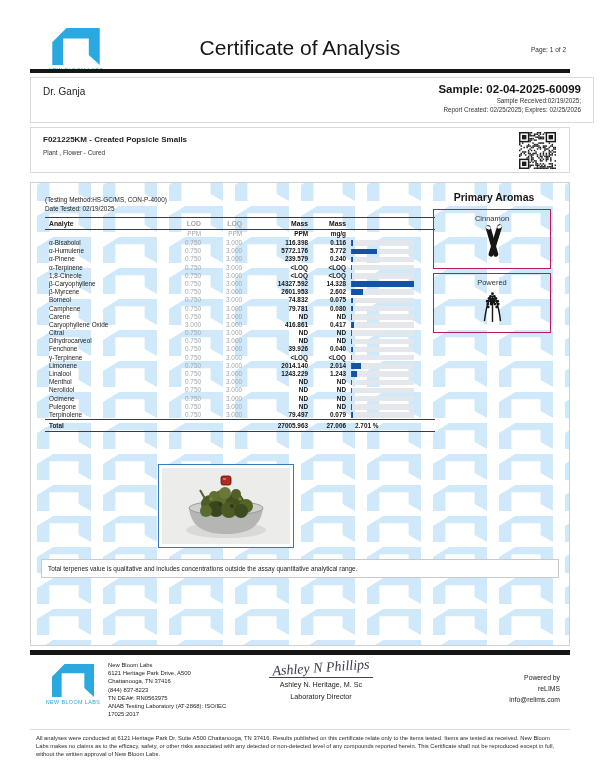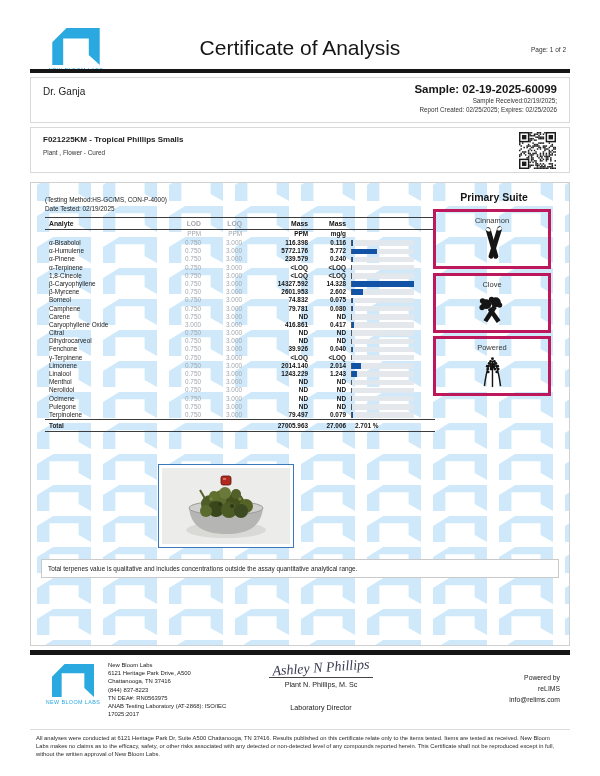--- a/index.html
+++ b/index.html
@@ -17,7 +17,7 @@
   .bar-bottom{top:650px;height:5px;}
 
   
-  .client-box{position:absolute;left:30px;top:77px;width:538px;height:44px;border:1.5px solid #d9d9d9;background:#fff;}
+  .client-box{position:absolute;left:30px;top:77px;width:538px;height:44px;border:1.5px solid #d9d9d9;background:#fff;padding-left:24px;}
   .client-name{position:absolute;left:12px;top:8px;font-size:10px;color:#222;}
   .client-right{position:absolute;right:12px;top:5px;text-align:right;}
   .sample-id{font-size:11.5px;font-weight:bold;color:#161616;}

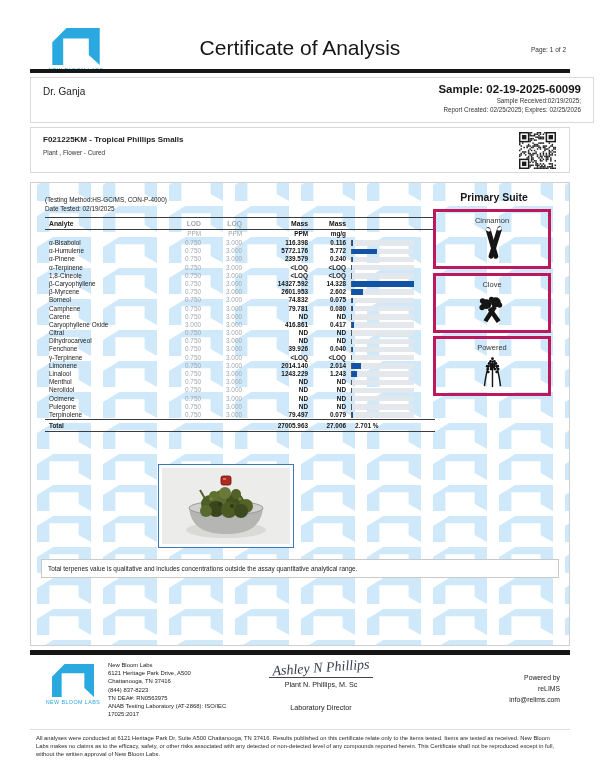--- a/index.html
+++ b/index.html
@@ -92,7 +92,7 @@
   <section class="client-box">
     <div class="client-name">Dr. Ganja</div>
     <div class="client-right">
-      <div class="sample-id">Sample: 02-19-2025-60099</div>
+      <div class="sample-id">Sample: 02-04-2025-60099</div>
       <div class="meta">Sample Received:02/19/2025;</div>
       <div class="meta">Report Created: 02/25/2025; Expires: 02/25/2026</div>
     </div>

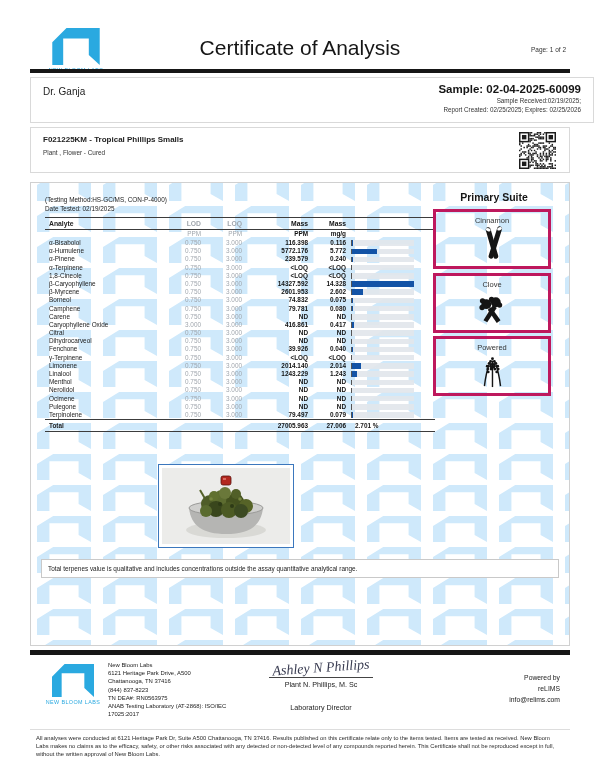--- a/index.html
+++ b/index.html
@@ -99,7 +99,7 @@
   </section>
 
   <section class="sample-box">
-    <div class="sample-name">F021225KM - Tropical Phillips Smalls</div>
+    <div class="sample-name">F021225KM - Created Popsicle Smalls</div>
     <div class="sample-type">Plant , Flower - Cured</div>
     <svg class="qr" id="qr" width="37" height="37">
         <rect width="37" height="37" fill="#fff"></rect>

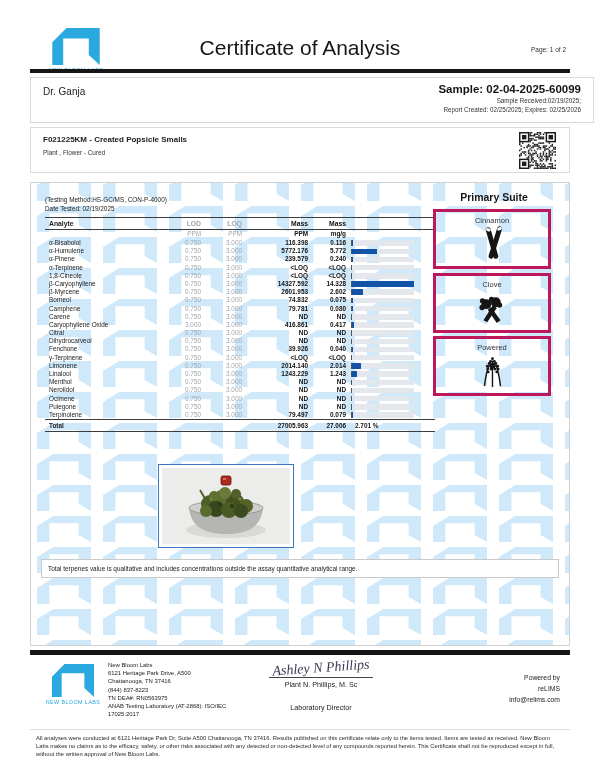--- a/index.html
+++ b/index.html
@@ -793,7 +793,7 @@
     </div>
 
     <div class="aromas">
-      <div class="a-title">Primary Suite</div>
+      <div class="a-title">Primary Aromas</div>
       <div id="aroma-list">
           <div class="a-box">
             <div class="a-label">Cinnamon</div>

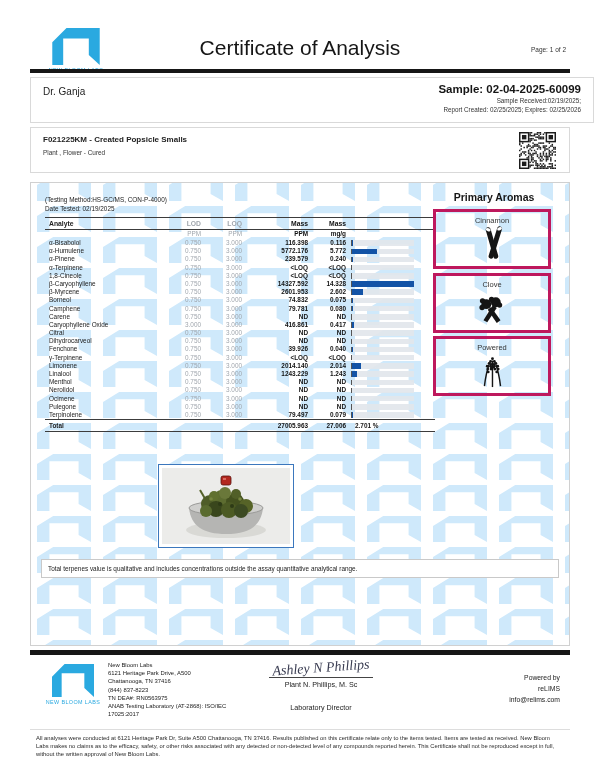--- a/index.html
+++ b/index.html
@@ -57,7 +57,7 @@
 
   .aromas{position:absolute;left:402px;top:8px;width:122px;}
   .a-title{text-align:center;font-size:10.5px;font-weight:bold;color:#161616;margin-bottom:6px;}
-  .a-box{width:118px;height:60px;border:3px solid #be185d;margin-bottom:3.5px;text-align:center;box-sizing:border-box;}
+  .a-box{width:118px;height:60px;border:1px solid #be185d;margin-bottom:3.5px;text-align:center;box-sizing:border-box;}
   .a-label{font-size:7.5px;color:#333;margin-top:4px;}
   .a-icon svg{width:36px;height:36px;display:block;margin:0 auto;}
 

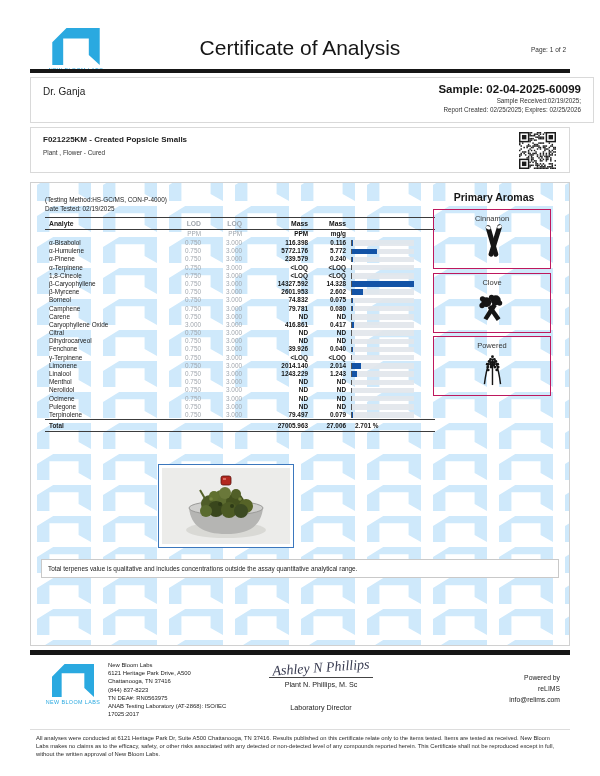--- a/index.html
+++ b/index.html
@@ -809,23 +809,6 @@
             </div>
           </div>
           <div class="a-box">
-            <div class="a-label">Clove</div>
-            <div class="a-icon">
-              <svg viewBox="0 0 38 38">
-                <g fill="#151515">
-                  <path d="M10 33 L20 17 L24 20 L14 35 Z"></path>
-                  <circle cx="23" cy="14" r="5.2"></circle>
-                  <circle cx="18.5" cy="11" r="2.8"></circle>
-                  <circle cx="27" cy="17" r="2.8"></circle>
-                  <path d="M28 33 L18 19 L14.5 22 L24 36 Z"></path>
-                  <circle cx="13" cy="16" r="5.2"></circle>
-                  <circle cx="9" cy="12.5" r="2.8"></circle>
-                  <circle cx="8.5" cy="19.5" r="2.8"></circle>
-                </g>
-              </svg>
-            </div>
-          </div>
-          <div class="a-box">
             <div class="a-label">Powered</div>
             <div class="a-icon">
               <svg viewBox="0 0 38 38">

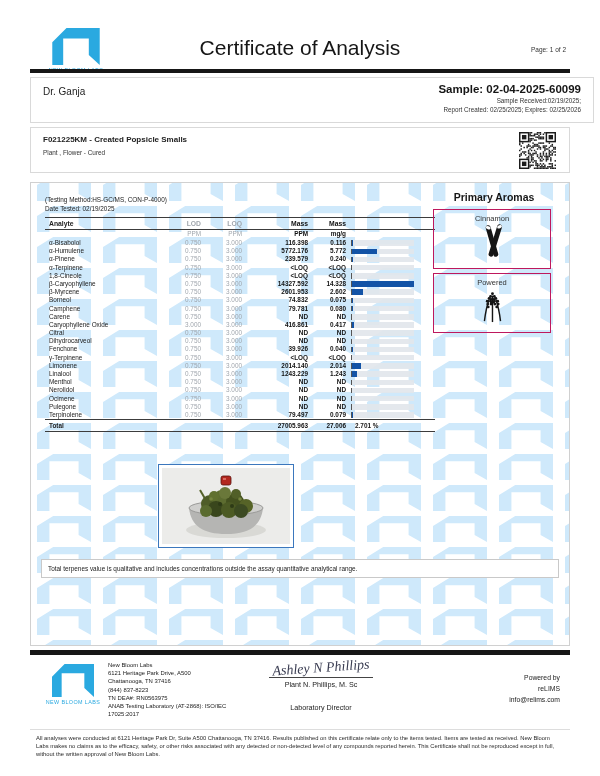--- a/index.html
+++ b/index.html
@@ -864,7 +864,7 @@
   <div class="f-sig">
     <div class="sig-script">Ashley N Phillips</div>
     <div class="sig-line"></div>
-    <div class="sig-name">Plant N. Phillips, M. Sc</div>
+    <div class="sig-name">Ashley N. Heritage, M. Sc</div>
     <div class="sig-title">Laboratory Director</div>
   </div>
   <div class="f-powered">

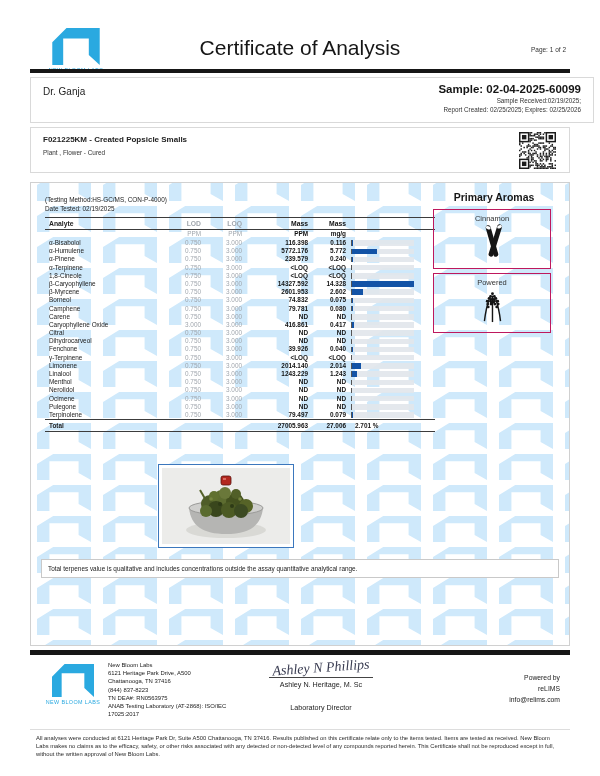--- a/index.html
+++ b/index.html
@@ -69,7 +69,7 @@
   .sig-script{font-family:"Liberation Serif","DejaVu Serif",serif;font-style:italic;font-size:14px;color:#3a3d52;transform:rotate(-4deg);}
   .sig-line{width:104px;height:1px;background:#444;margin:1px auto 2px auto;}
   .sig-name{font-size:7.2px;color:#222;}
-  .sig-title{font-size:7.2px;color:#222;margin-top:14px;}
+  .sig-title{font-size:7.2px;color:#222;margin-top:3px;}
   .f-powered{position:absolute;right:40px;top:672px;text-align:right;font-size:6.8px;line-height:11px;color:#222;}
   .f-divider{position:absolute;left:30px;top:729px;width:540px;height:1px;background:#ddd;}
   .disclaimer{position:absolute;left:36px;top:734px;width:528px;font-size:5.8px;line-height:8px;color:#2a2a2a;}

